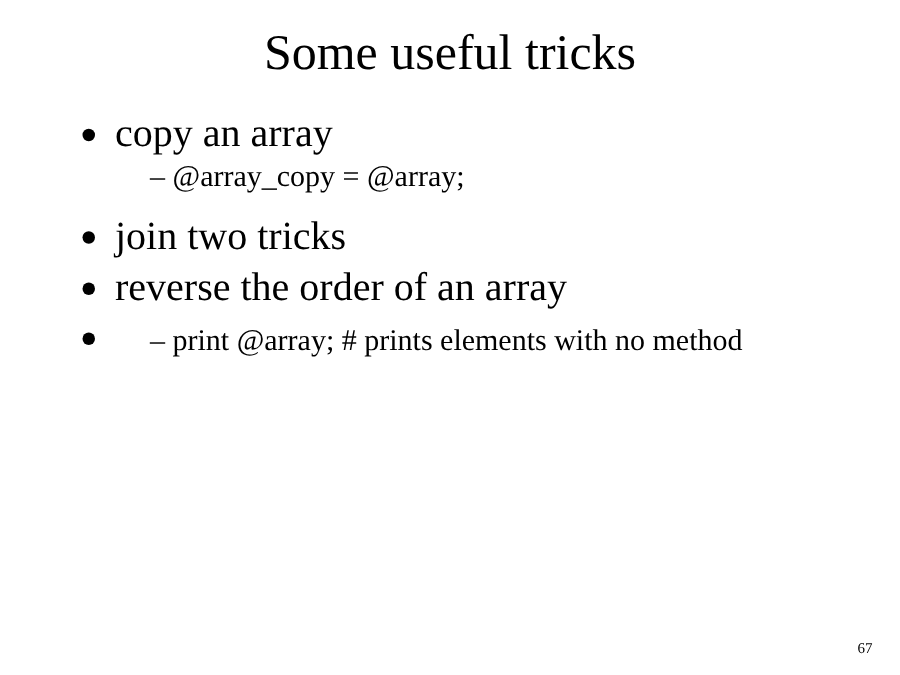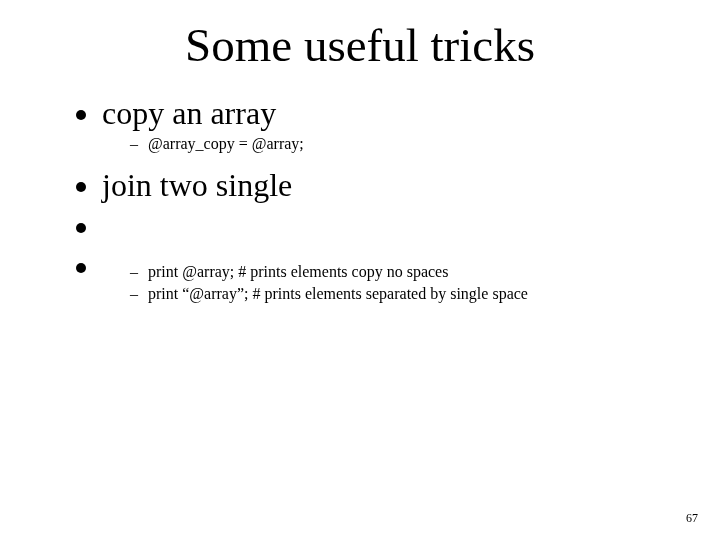--- a/index.html
+++ b/index.html
@@ -6,7 +6,7 @@
     font-family:"Times New Roman",Times,serif;color:#000;overflow:hidden}
   .slide{position:relative;width:720px;height:540px;box-sizing:border-box;
     padding:18px 40px 40px 40px}
-  .title{font-size:47px;text-align:center;margin:0 0 22px 0;font-weight:400}
+  .title{font-size:40px;text-align:center;margin:0 0 22px 0;font-weight:400}
   .b1{list-style:disc;margin:0;padding-left:52px}
   .b1>li{font-size:32px;margin:0 0 2px 10px;line-height:1.2}
   .b2{list-style:none;margin:2px 0 12px 0;padding-left:28px}

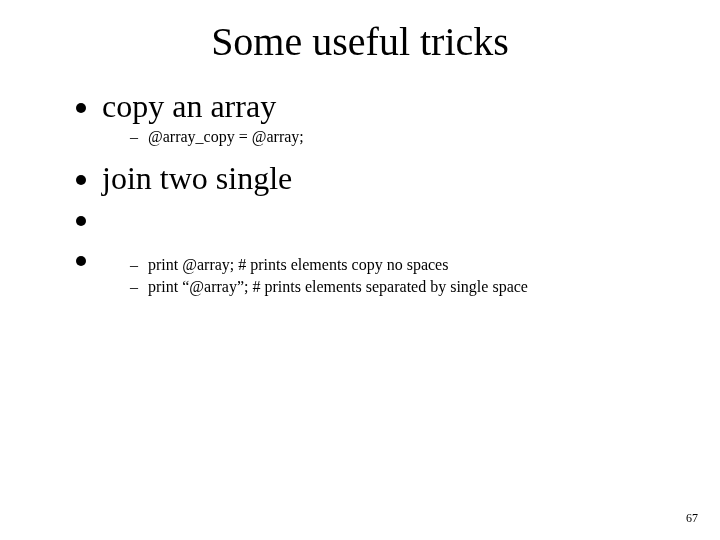--- a/index.html
+++ b/index.html
@@ -8,7 +8,7 @@
     padding:18px 40px 40px 40px}
   .title{font-size:40px;text-align:center;margin:0 0 22px 0;font-weight:400}
   .b1{list-style:disc;margin:0;padding-left:52px}
-  .b1>li{font-size:32px;margin:0 0 2px 10px;line-height:1.2}
+  .b1>li{font-size:32px;margin:0 0 2px 0;line-height:1.2}
   .b2{list-style:none;margin:2px 0 12px 0;padding-left:28px}
   .b2>li{font-size:16px;position:relative;padding-left:18px;line-height:1.25;
     margin-bottom:2px}

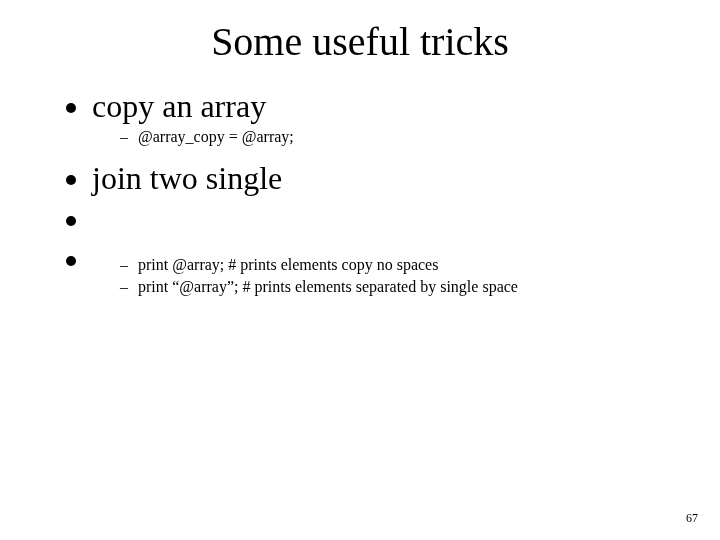--- a/index.html
+++ b/index.html
@@ -10,7 +10,7 @@
   .b1{list-style:disc;margin:0;padding-left:52px}
   .b1>li{font-size:32px;margin:0 0 2px 0;line-height:1.2}
   .b2{list-style:none;margin:2px 0 12px 0;padding-left:28px}
-  .b2>li{font-size:16px;position:relative;padding-left:18px;line-height:1.25;
+  .b2>li{font-size:24px;position:relative;padding-left:18px;line-height:1.25;
     margin-bottom:2px}
   .b2>li::before{content:"\2013";position:absolute;left:0}
   .pagenum{position:absolute;right:22px;bottom:14px;font-size:12px}

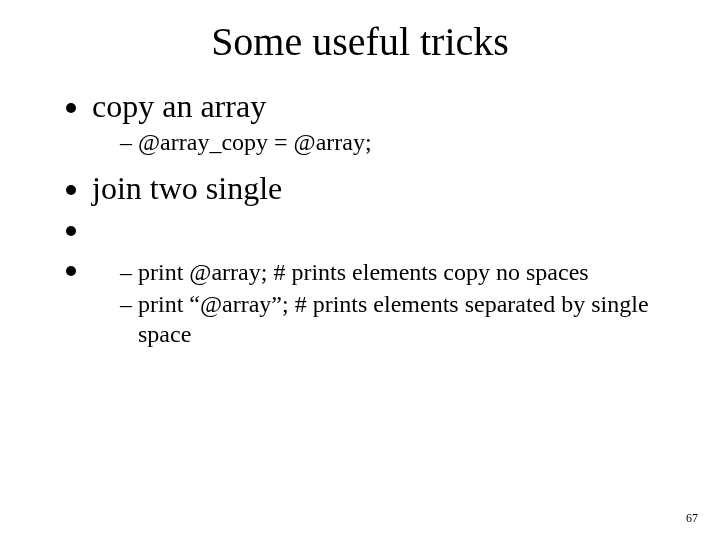--- a/index.html
+++ b/index.html
@@ -29,7 +29,7 @@
       </ul>
     </li>
     <li>
-      <span>join two single</span>
+      <span>join two tricks</span>
     </li>
     <li>
     </li>

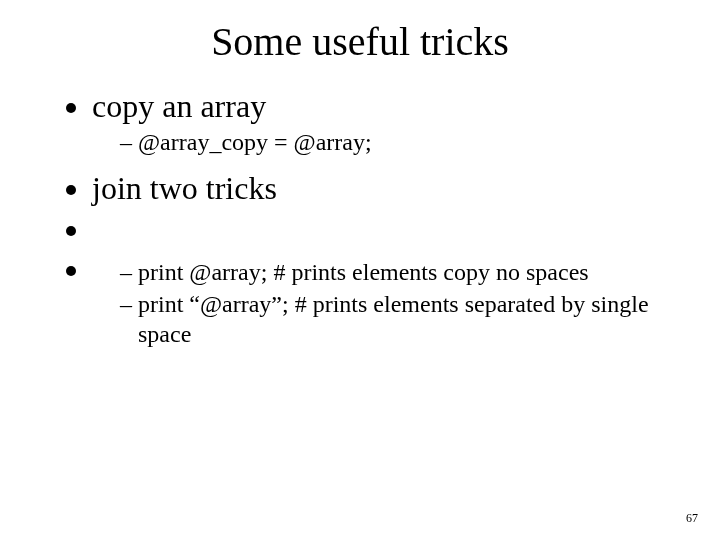--- a/index.html
+++ b/index.html
@@ -32,6 +32,7 @@
       <span>join two tricks</span>
     </li>
     <li>
+      <span>reverse the order of an array</span>
     </li>
     <li>
       <ul class="b2">

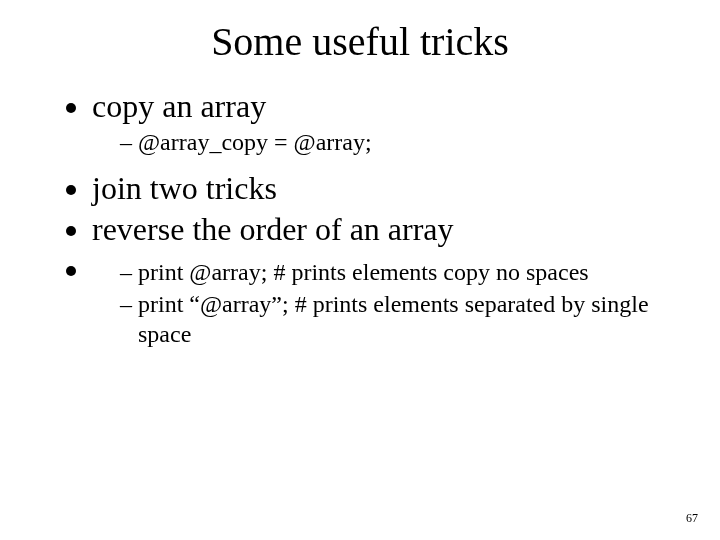--- a/index.html
+++ b/index.html
@@ -36,7 +36,7 @@
     </li>
     <li>
       <ul class="b2">
-        <li>print @array;  # prints elements copy no spaces</li>
+        <li>print @array;  # prints elements with no method</li>
         <li>print “@array”; # prints elements separated by single space</li>
       </ul>
     </li>

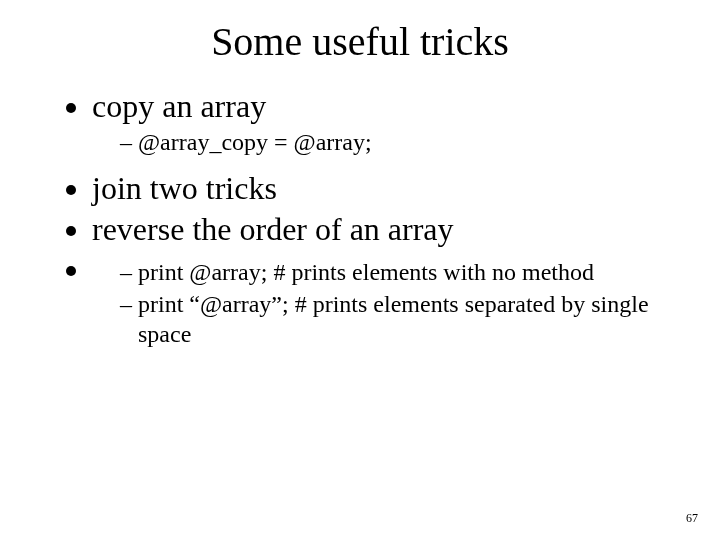--- a/index.html
+++ b/index.html
@@ -37,7 +37,6 @@
     <li>
       <ul class="b2">
         <li>print @array;  # prints elements with no method</li>
-        <li>print “@array”; # prints elements separated by single space</li>
       </ul>
     </li>
   </ul>

